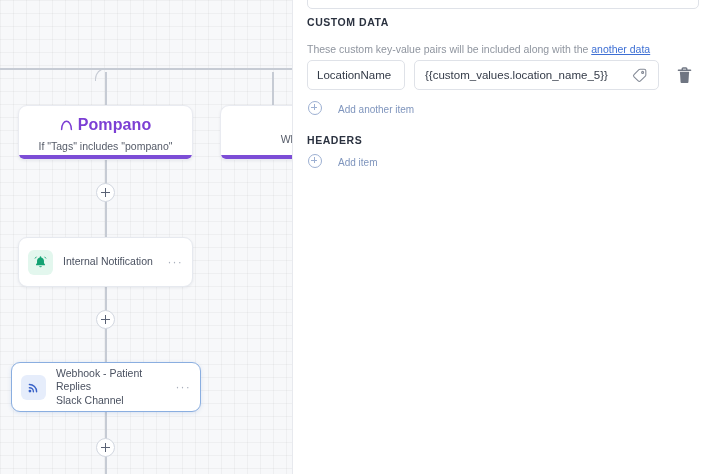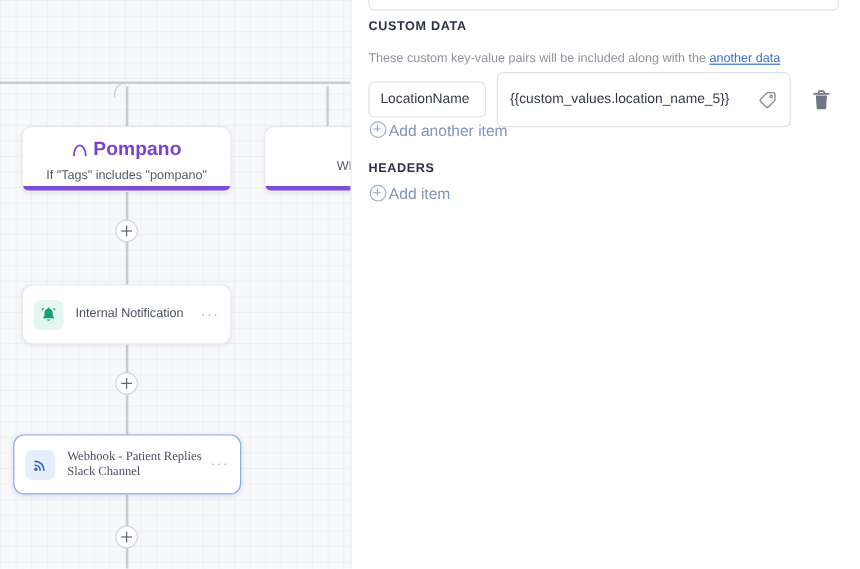--- a/index.html
+++ b/index.html
@@ -144,7 +144,7 @@
     font-size: 11.5px; color: #333a47;
   }
   .kv-val {
-    width: 245px; height: 46px; margin-left: 9px;
+    width: 245px; height: 30px; margin-left: 9px;
     border: 1px solid #dfe2e8; border-radius: 5px; background: #fff;
     box-sizing: border-box; display: flex; align-items: center; padding: 0 10px;
     font-size: 11.5px; color: #333a47;

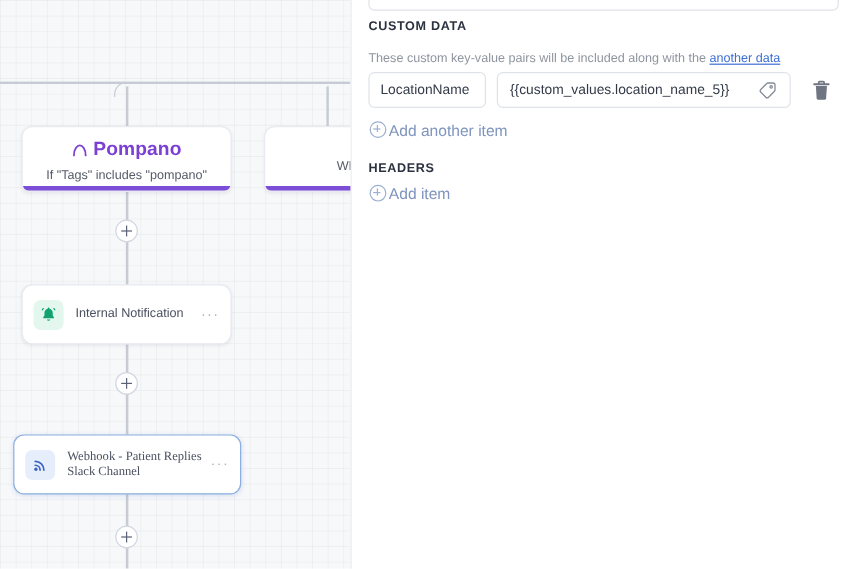--- a/index.html
+++ b/index.html
@@ -154,8 +154,8 @@
   .trash-btn { margin-left: 17px; width: 17px; height: 19px; flex: 0 0 auto; }
 
   .add-link {
-    position: absolute; display: flex; align-items: flex-start; gap: 2px;
-    font-size: 13px; color: #7f95bd; cursor: pointer;
+    position: absolute; display: flex; align-items: flex-end; gap: 16px;
+    font-size: 10px; color: #7f95bd; cursor: pointer;
   }
   .add-circle {
     width: 12px; height: 12px; border-radius: 50%;

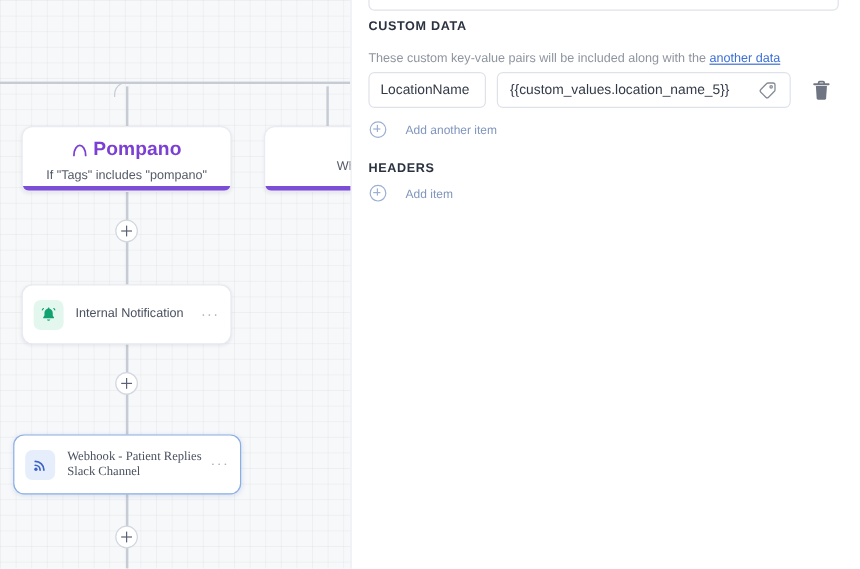--- a/index.html
+++ b/index.html
@@ -57,7 +57,7 @@
     box-sizing: border-box;
     z-index: 4;
   }
-  .node.selected { border: 1.6px solid #8aaee0; box-shadow: 0 1px 4px rgba(60,110,190,0.16); font-family: Liberation Serif, serif; }
+  .node.selected { border: 1.6px solid #8aaee0; box-shadow: 0 1px 4px rgba(60,110,190,0.16); }
 
   
   .branch-card {

